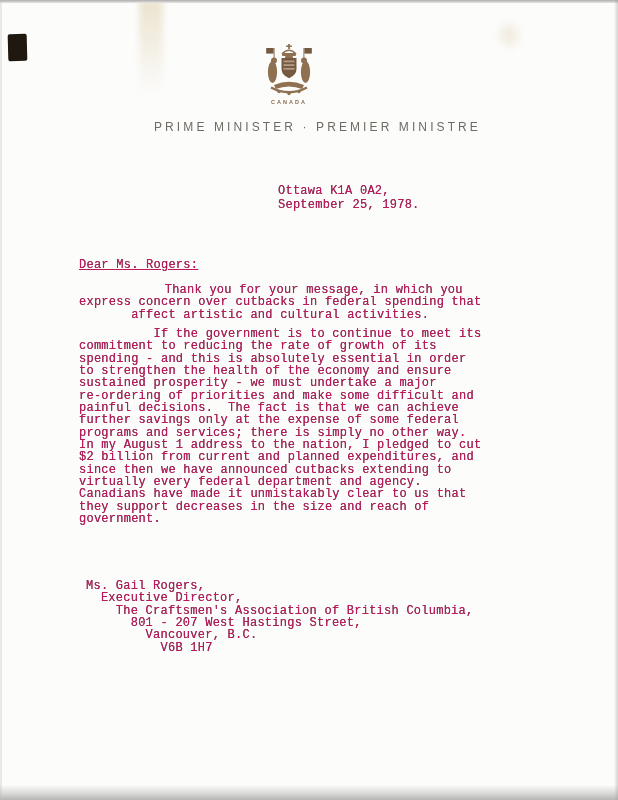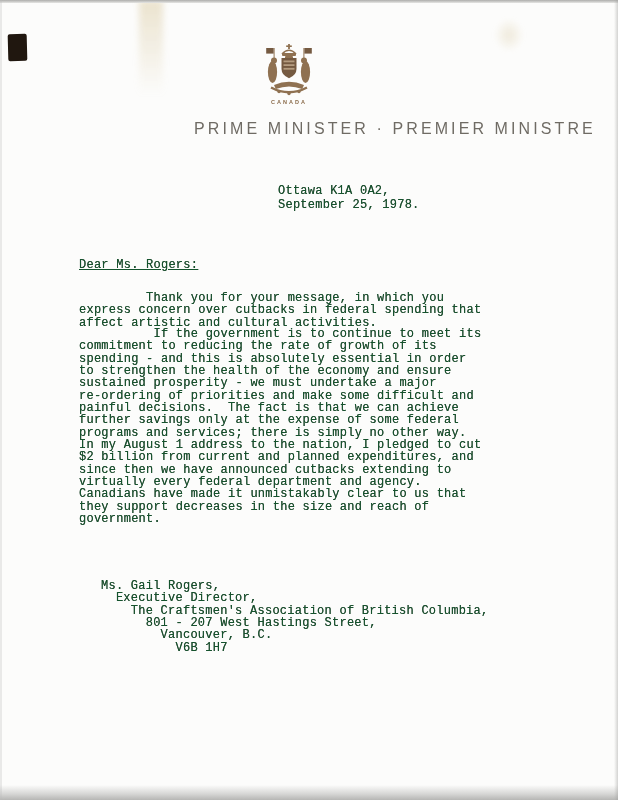--- a/index.html
+++ b/index.html
@@ -34,7 +34,7 @@
   .crest-label{position:absolute;left:258px;top:99px;width:62px;
     text-align:center;font-size:5.5px;letter-spacing:2px;color:#8a6b4a;font-weight:bold;}
   .letterhead-title{position:absolute;left:154px;top:120px;
-    font-size:16px;letter-spacing:3.1px;color:#6f6b64;white-space:nowrap;margin-left:40px;}
+    font-size:12px;letter-spacing:3.1px;color:#6f6b64;white-space:nowrap;}
   
   pre{
     margin:0;position:absolute;

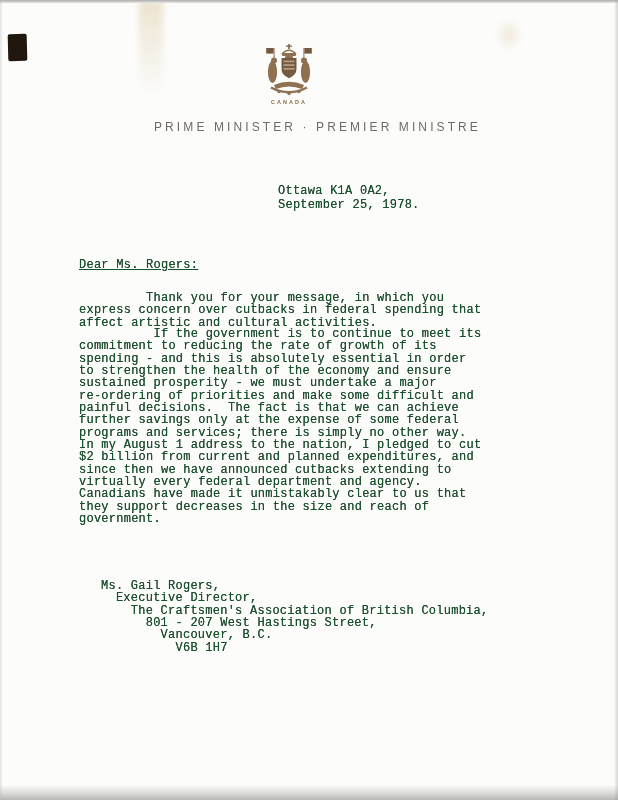--- a/index.html
+++ b/index.html
@@ -40,7 +40,7 @@
     margin:0;position:absolute;
     font-family:"Liberation Mono",monospace;
     font-size:12px;line-height:12.35px;letter-spacing:.25px;
-    color:#14532d;text-shadow:0 0 .4px rgba(56,52,47,.85);
+    color:#be185d;text-shadow:0 0 .4px rgba(56,52,47,.85);
     white-space:pre;
   }
   .dateline{left:278px;top:184px;line-height:14px;}

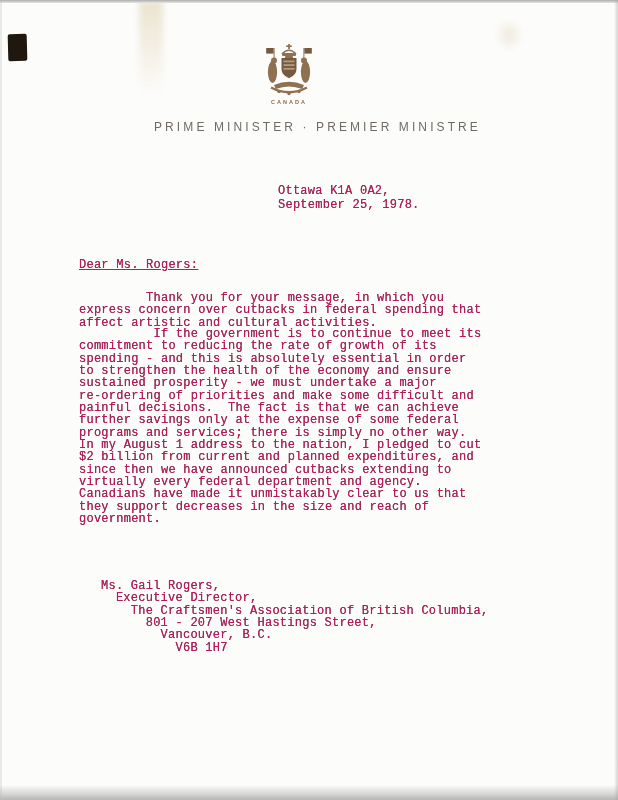--- a/index.html
+++ b/index.html
@@ -45,7 +45,7 @@
   }
   .dateline{left:278px;top:184px;line-height:14px;}
   .salutation{left:79px;top:259px;text-decoration:underline;}
-  .para1{left:79px;top:292px;}
+  .para1{left:79px;top:284px;text-align:center;}
   .para2{left:79px;top:328px;}
   .recipient{left:101px;top:580px;}
 </style>

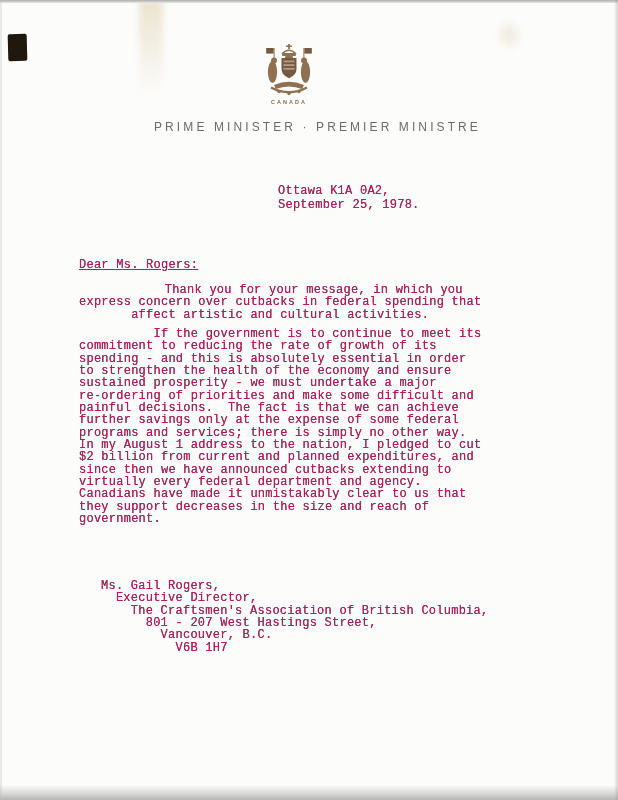--- a/index.html
+++ b/index.html
@@ -47,7 +47,7 @@
   .salutation{left:79px;top:259px;text-decoration:underline;}
   .para1{left:79px;top:284px;text-align:center;}
   .para2{left:79px;top:328px;}
-  .recipient{left:101px;top:580px;}
+  .recipient{left:86px;top:580px;}
 </style>
 </head>
 <body>

